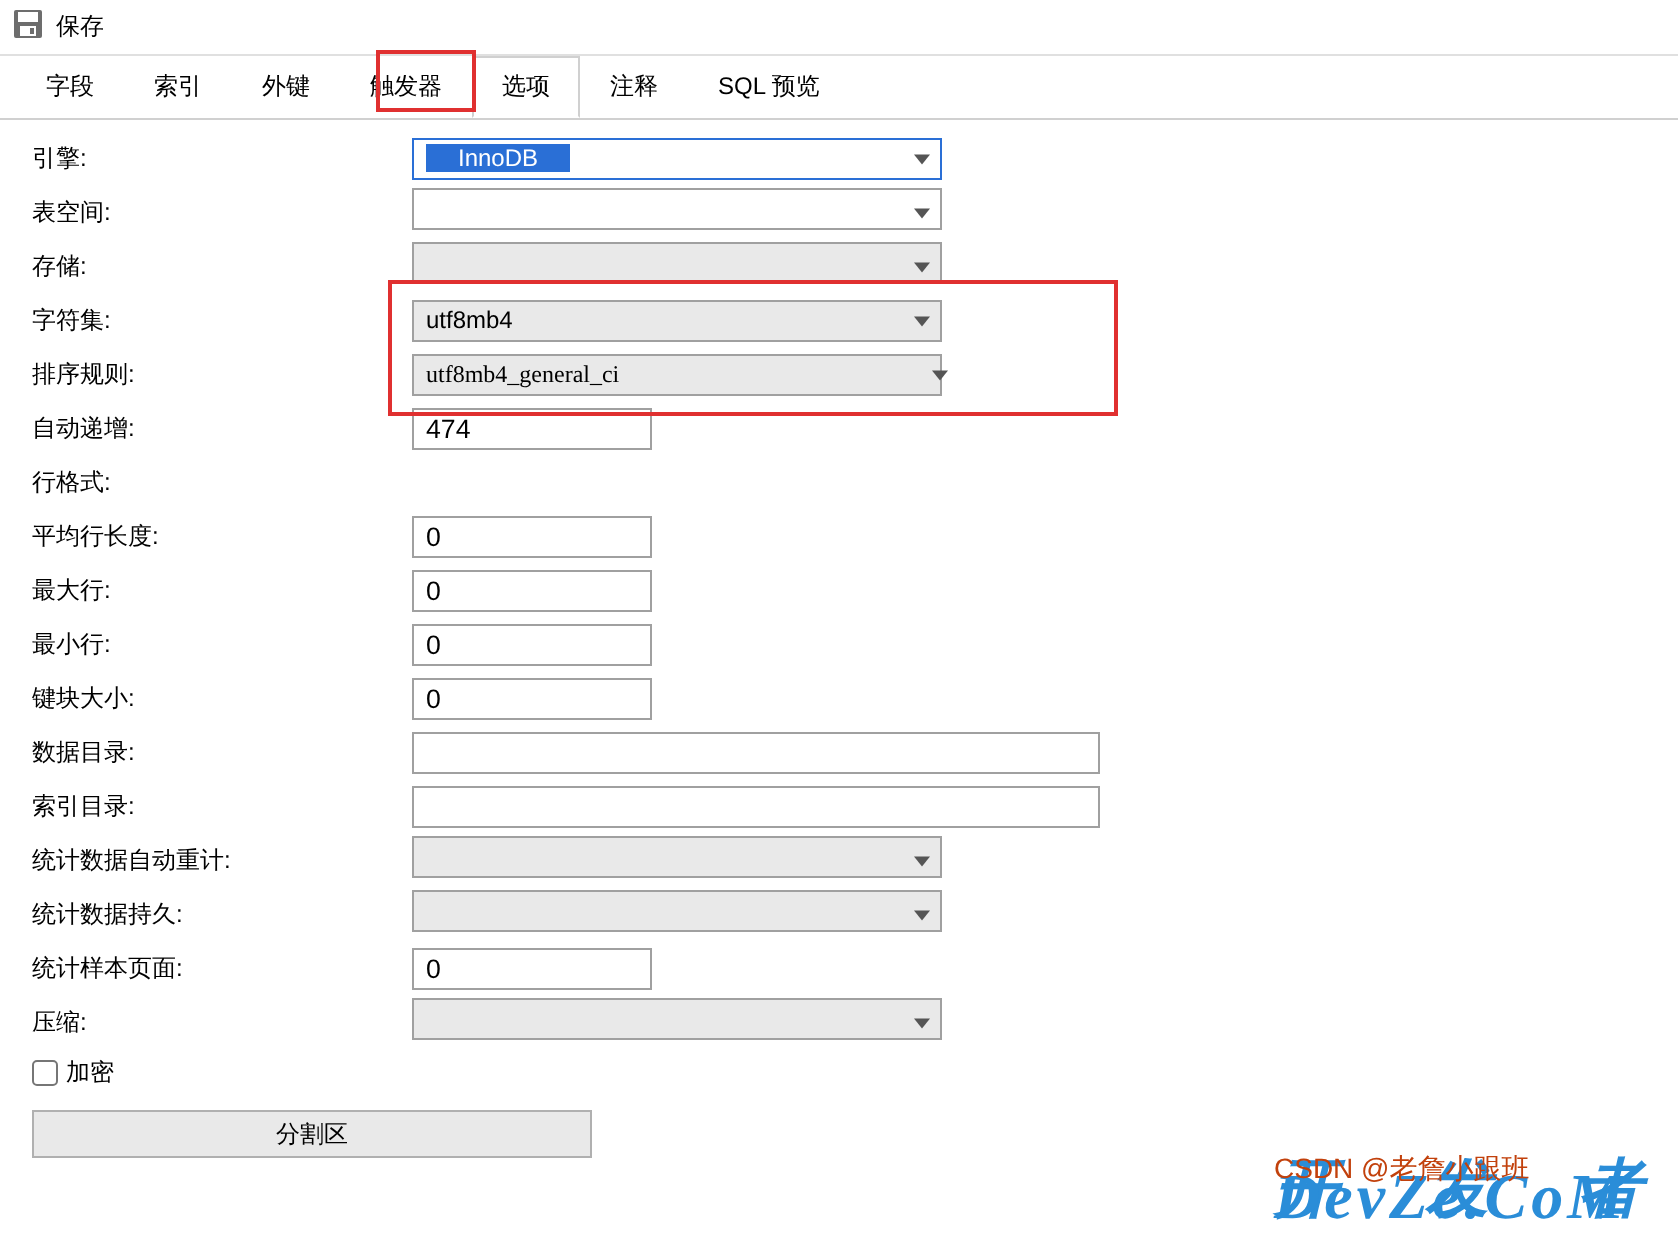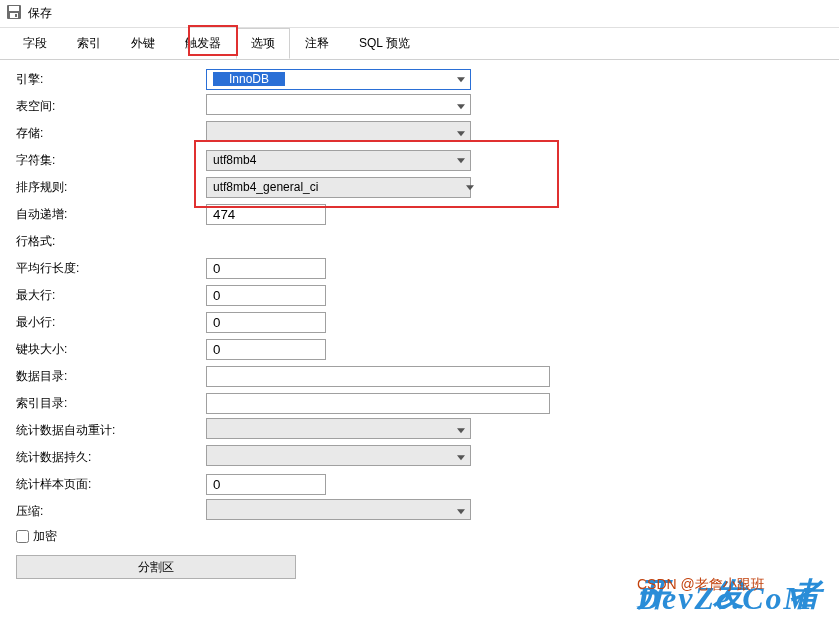--- a/index.html
+++ b/index.html
@@ -205,7 +205,7 @@
 
   <div class="form-row">
     <div class="form-label">排序规则:</div>
-    <div class="select-wrap" style="width:274px;">
+    <div class="select-wrap" style="width:274px;font-family:Liberation Serif, serif;">
       <div class="fake-select gray" style="width:265px;">utf8mb4_general_ci</div>
     </div>
   </div>

